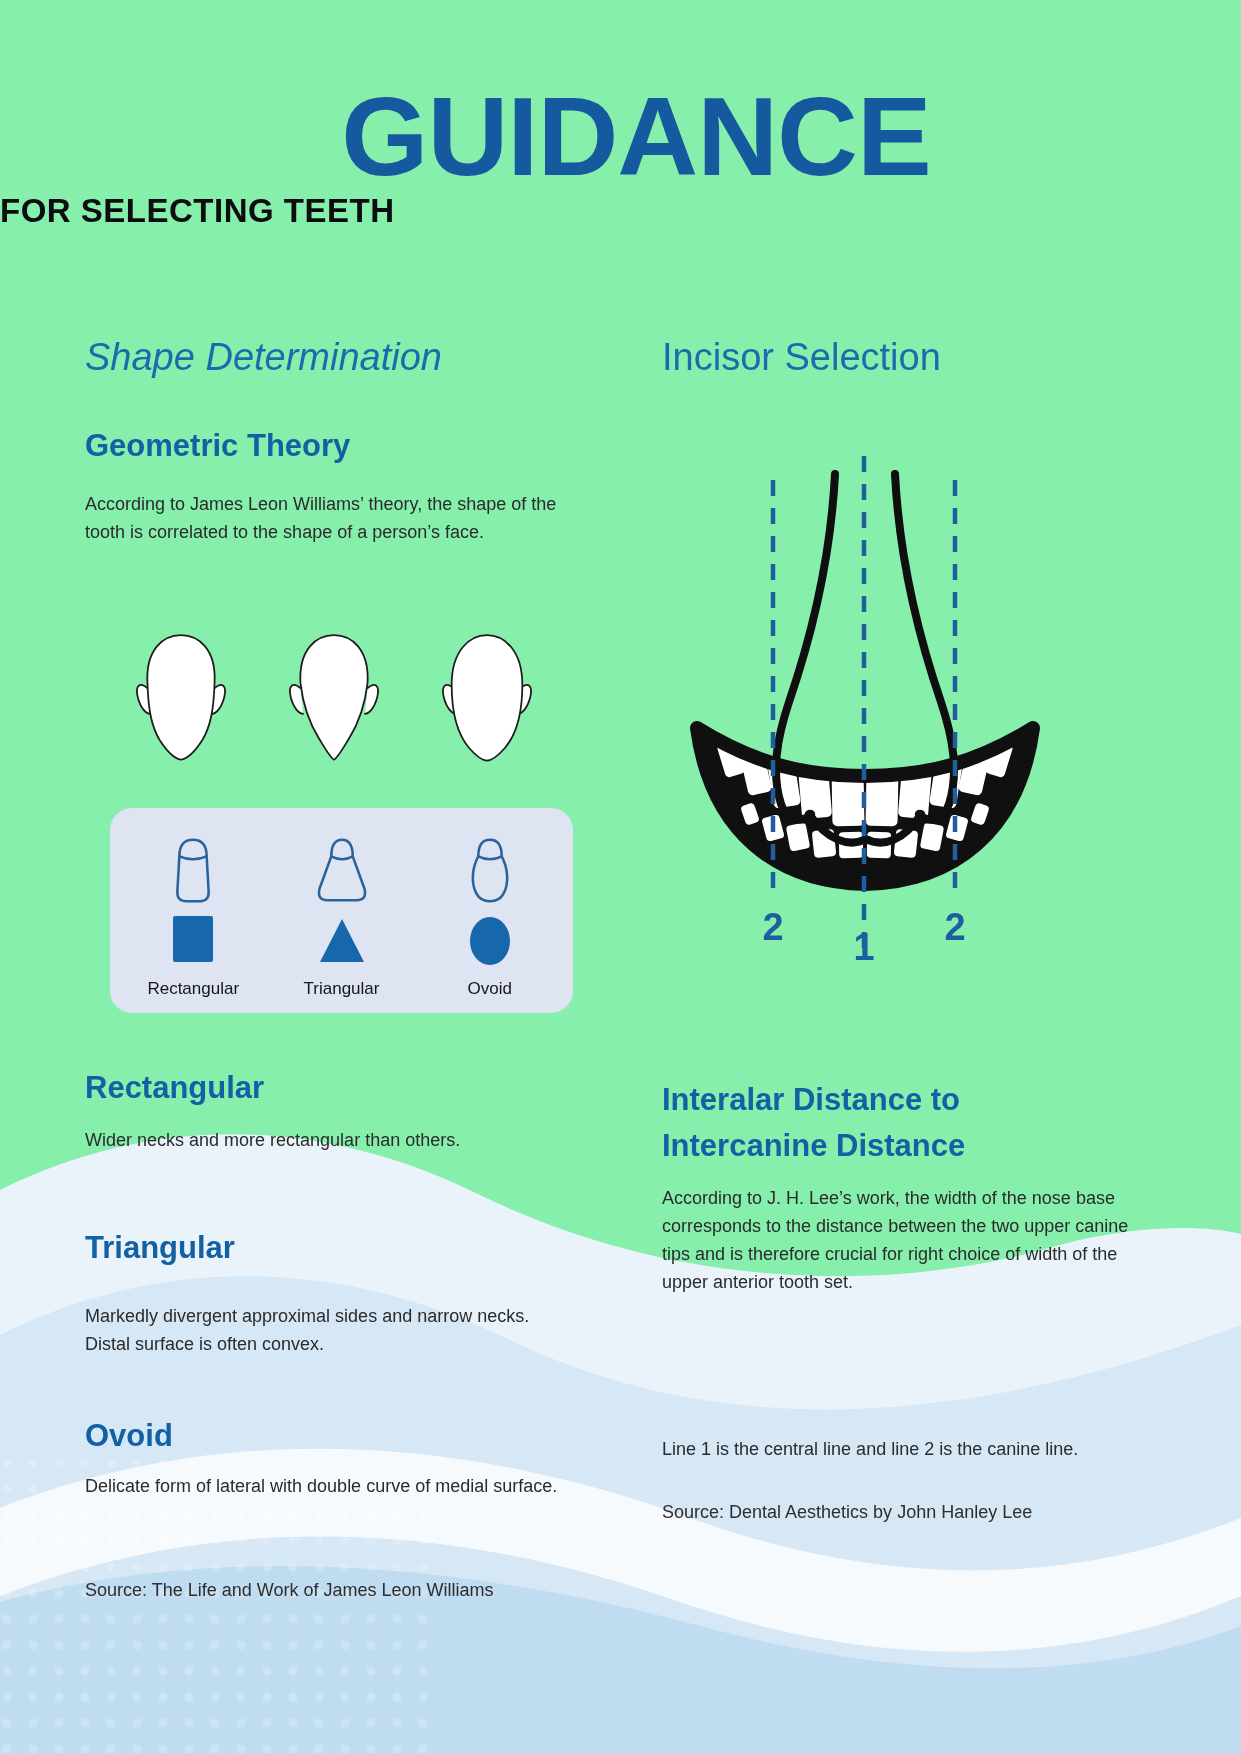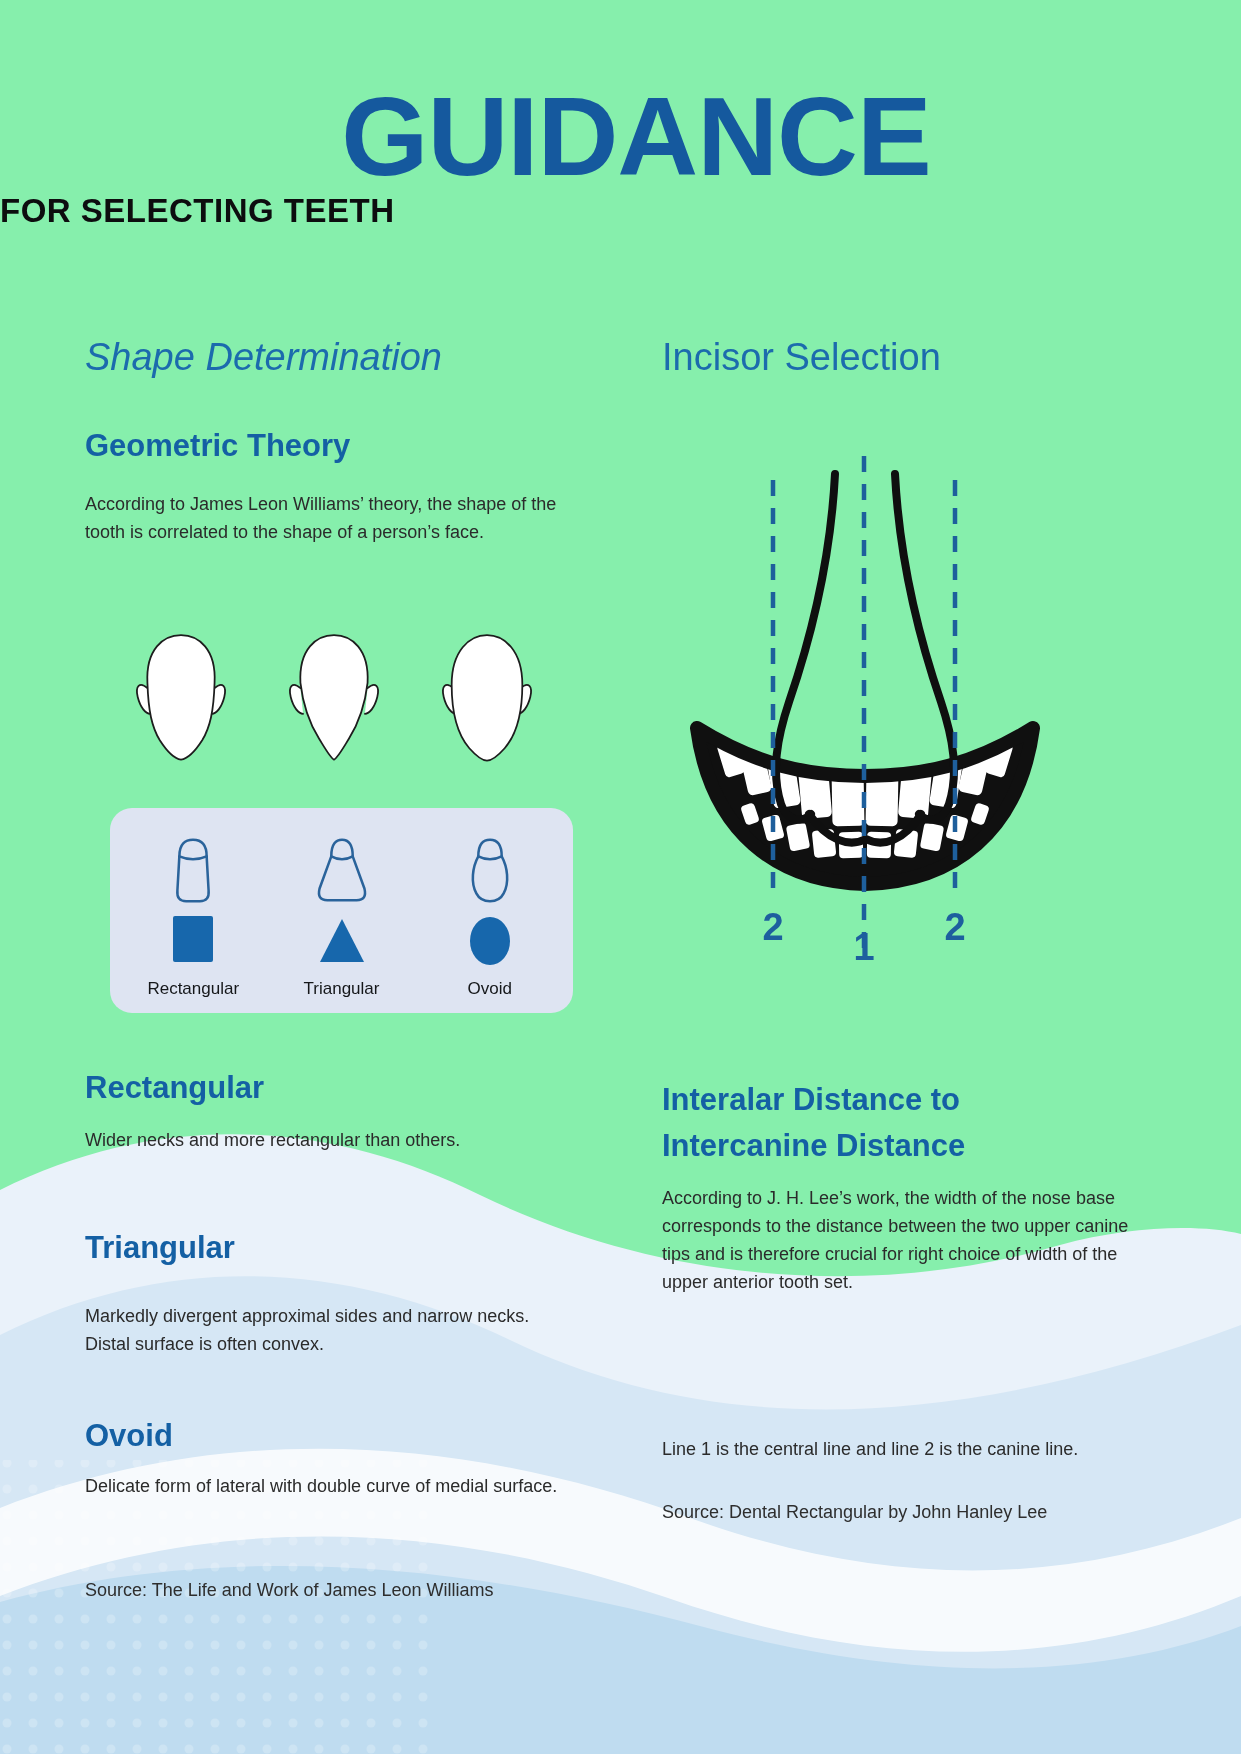--- a/index.html
+++ b/index.html
@@ -213,7 +213,7 @@
   <h3 class="sub-h" id="int-h1">Interalar Distance to</h3>
   <p class="body" id="int-b">According to J. H. Lee’s work, the width of the nose base corresponds to the distance between the two upper canine tips and is therefore crucial for right choice of width of the upper anterior tooth set.</p>
   <p class="body" id="int-note">Line 1 is the central line and line 2 is the canine line.</p>
-  <p class="source" id="src-right">Source: Dental Rectangular by John Hanley Lee</p>
+  <p class="source" id="src-right">Source: Dental Aesthetics by John Hanley Lee</p>
 
 </div>
 

